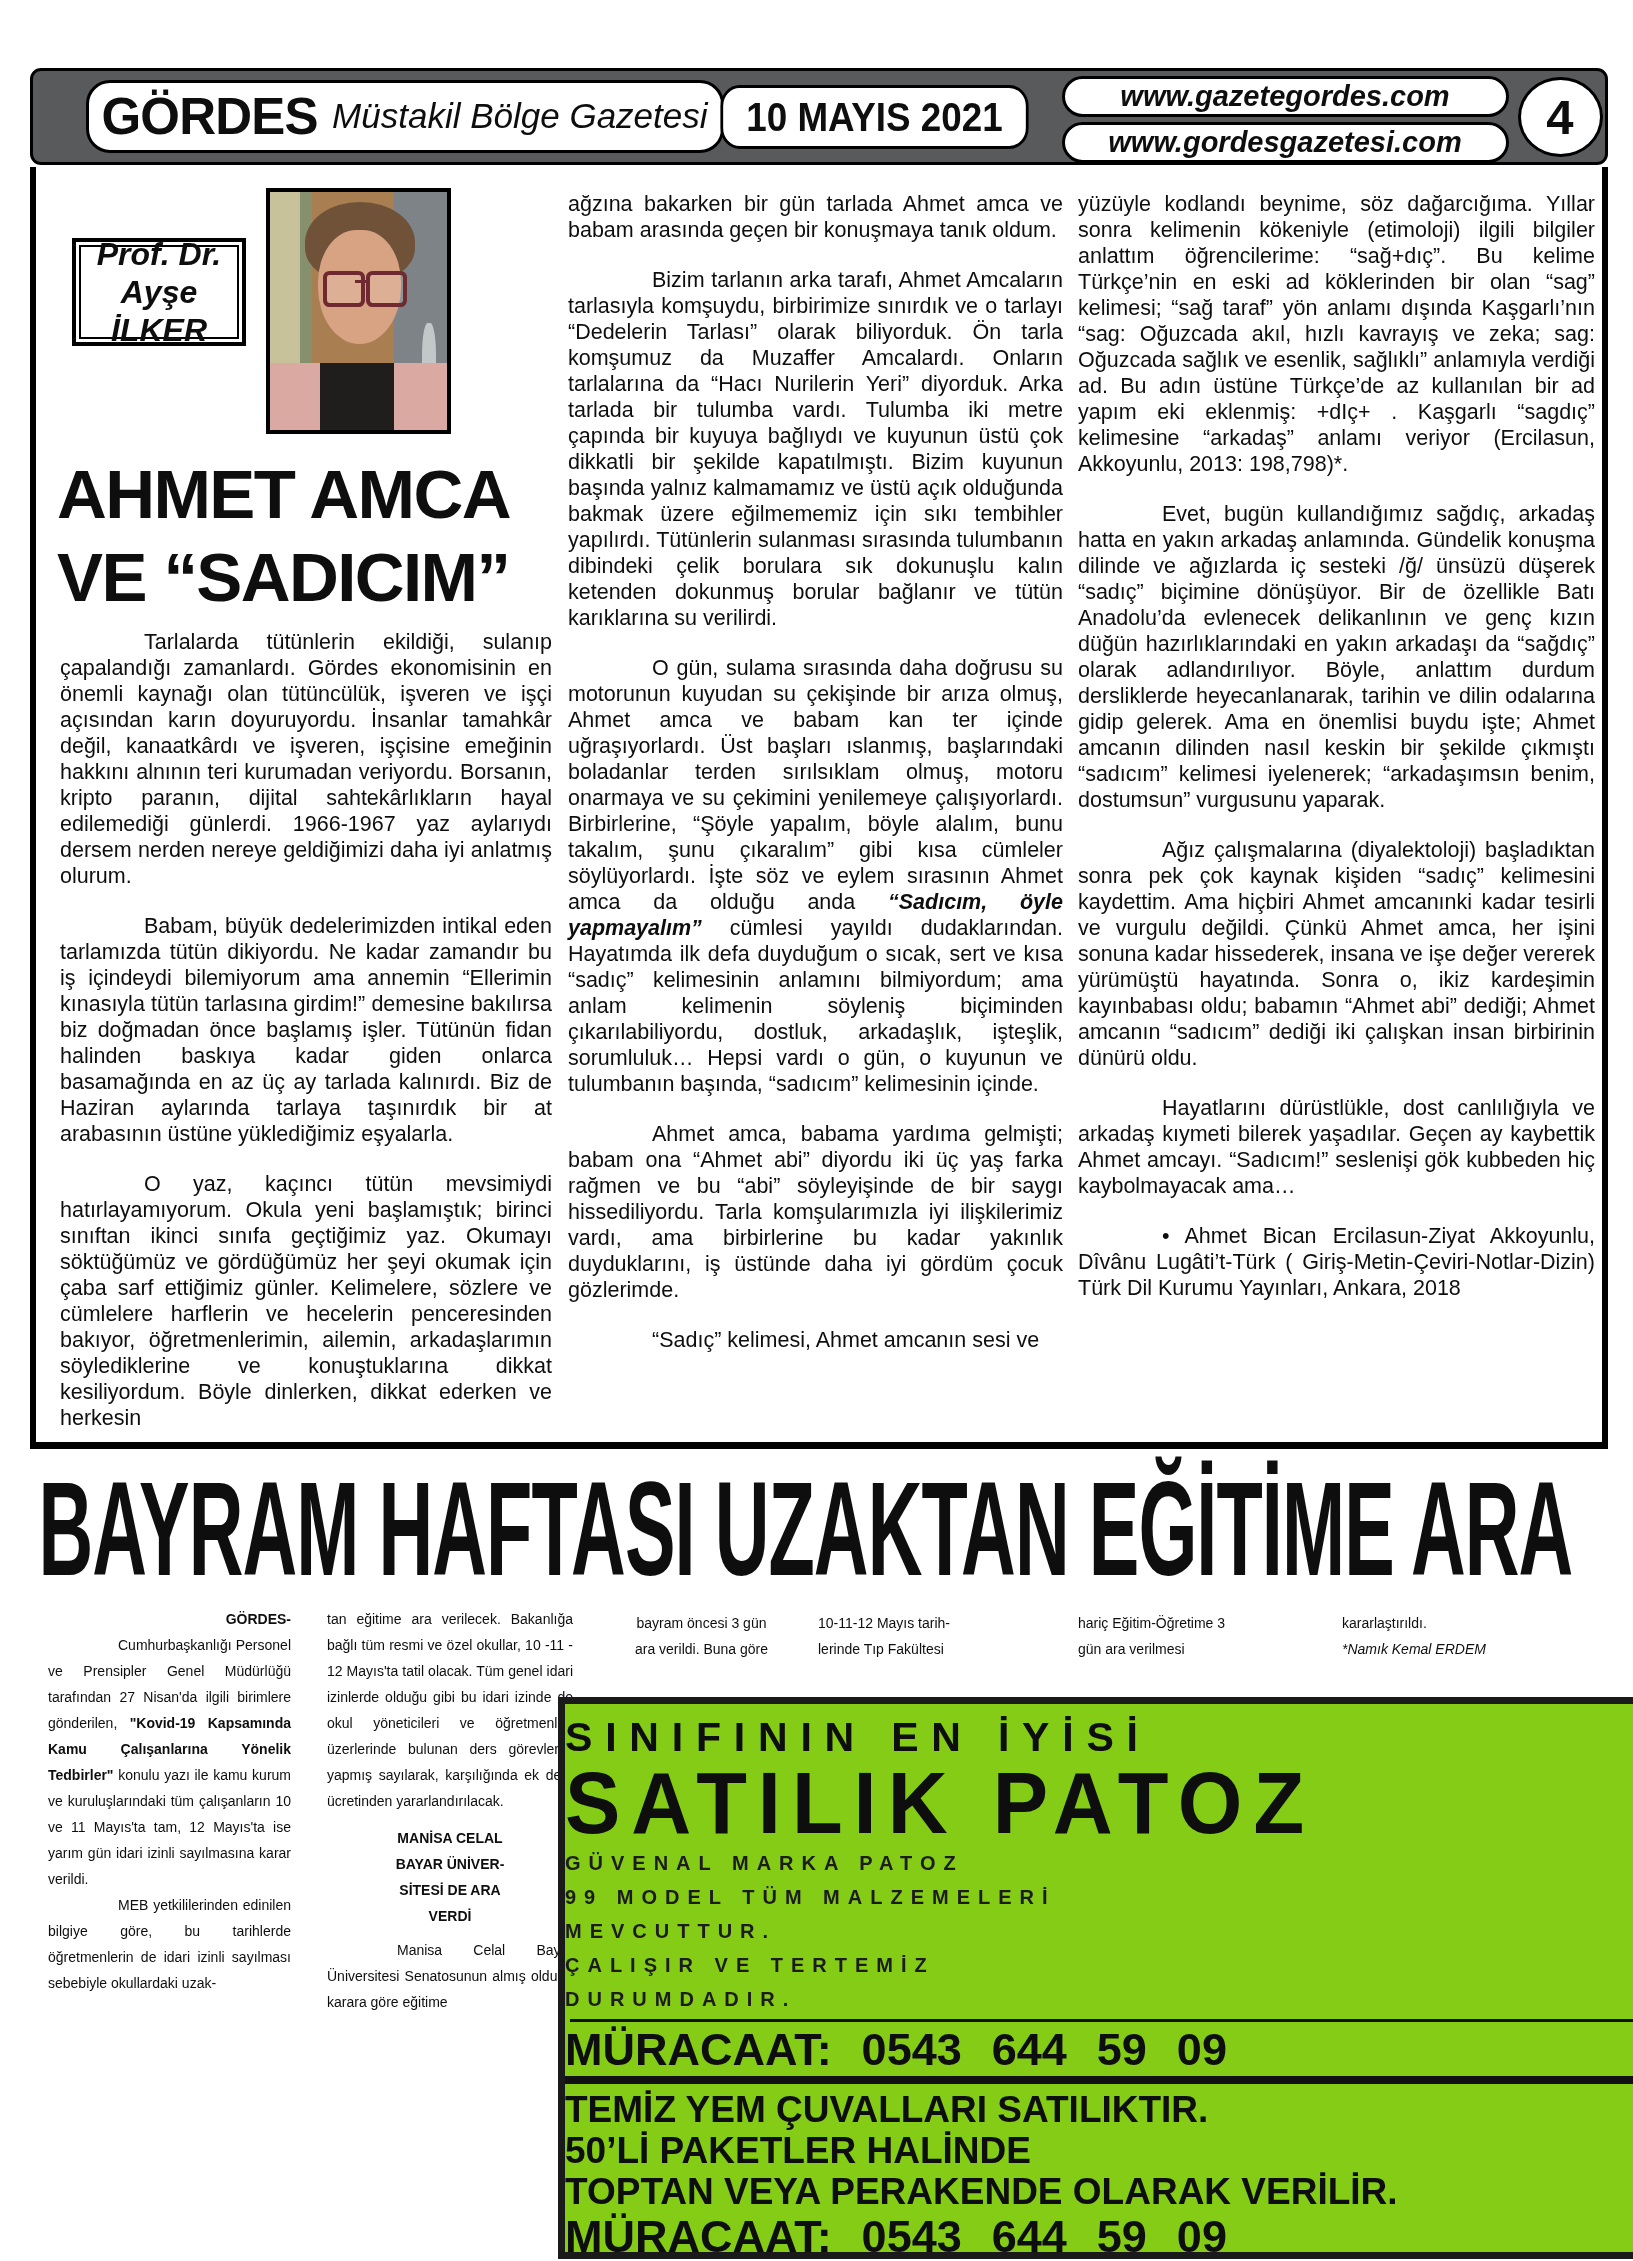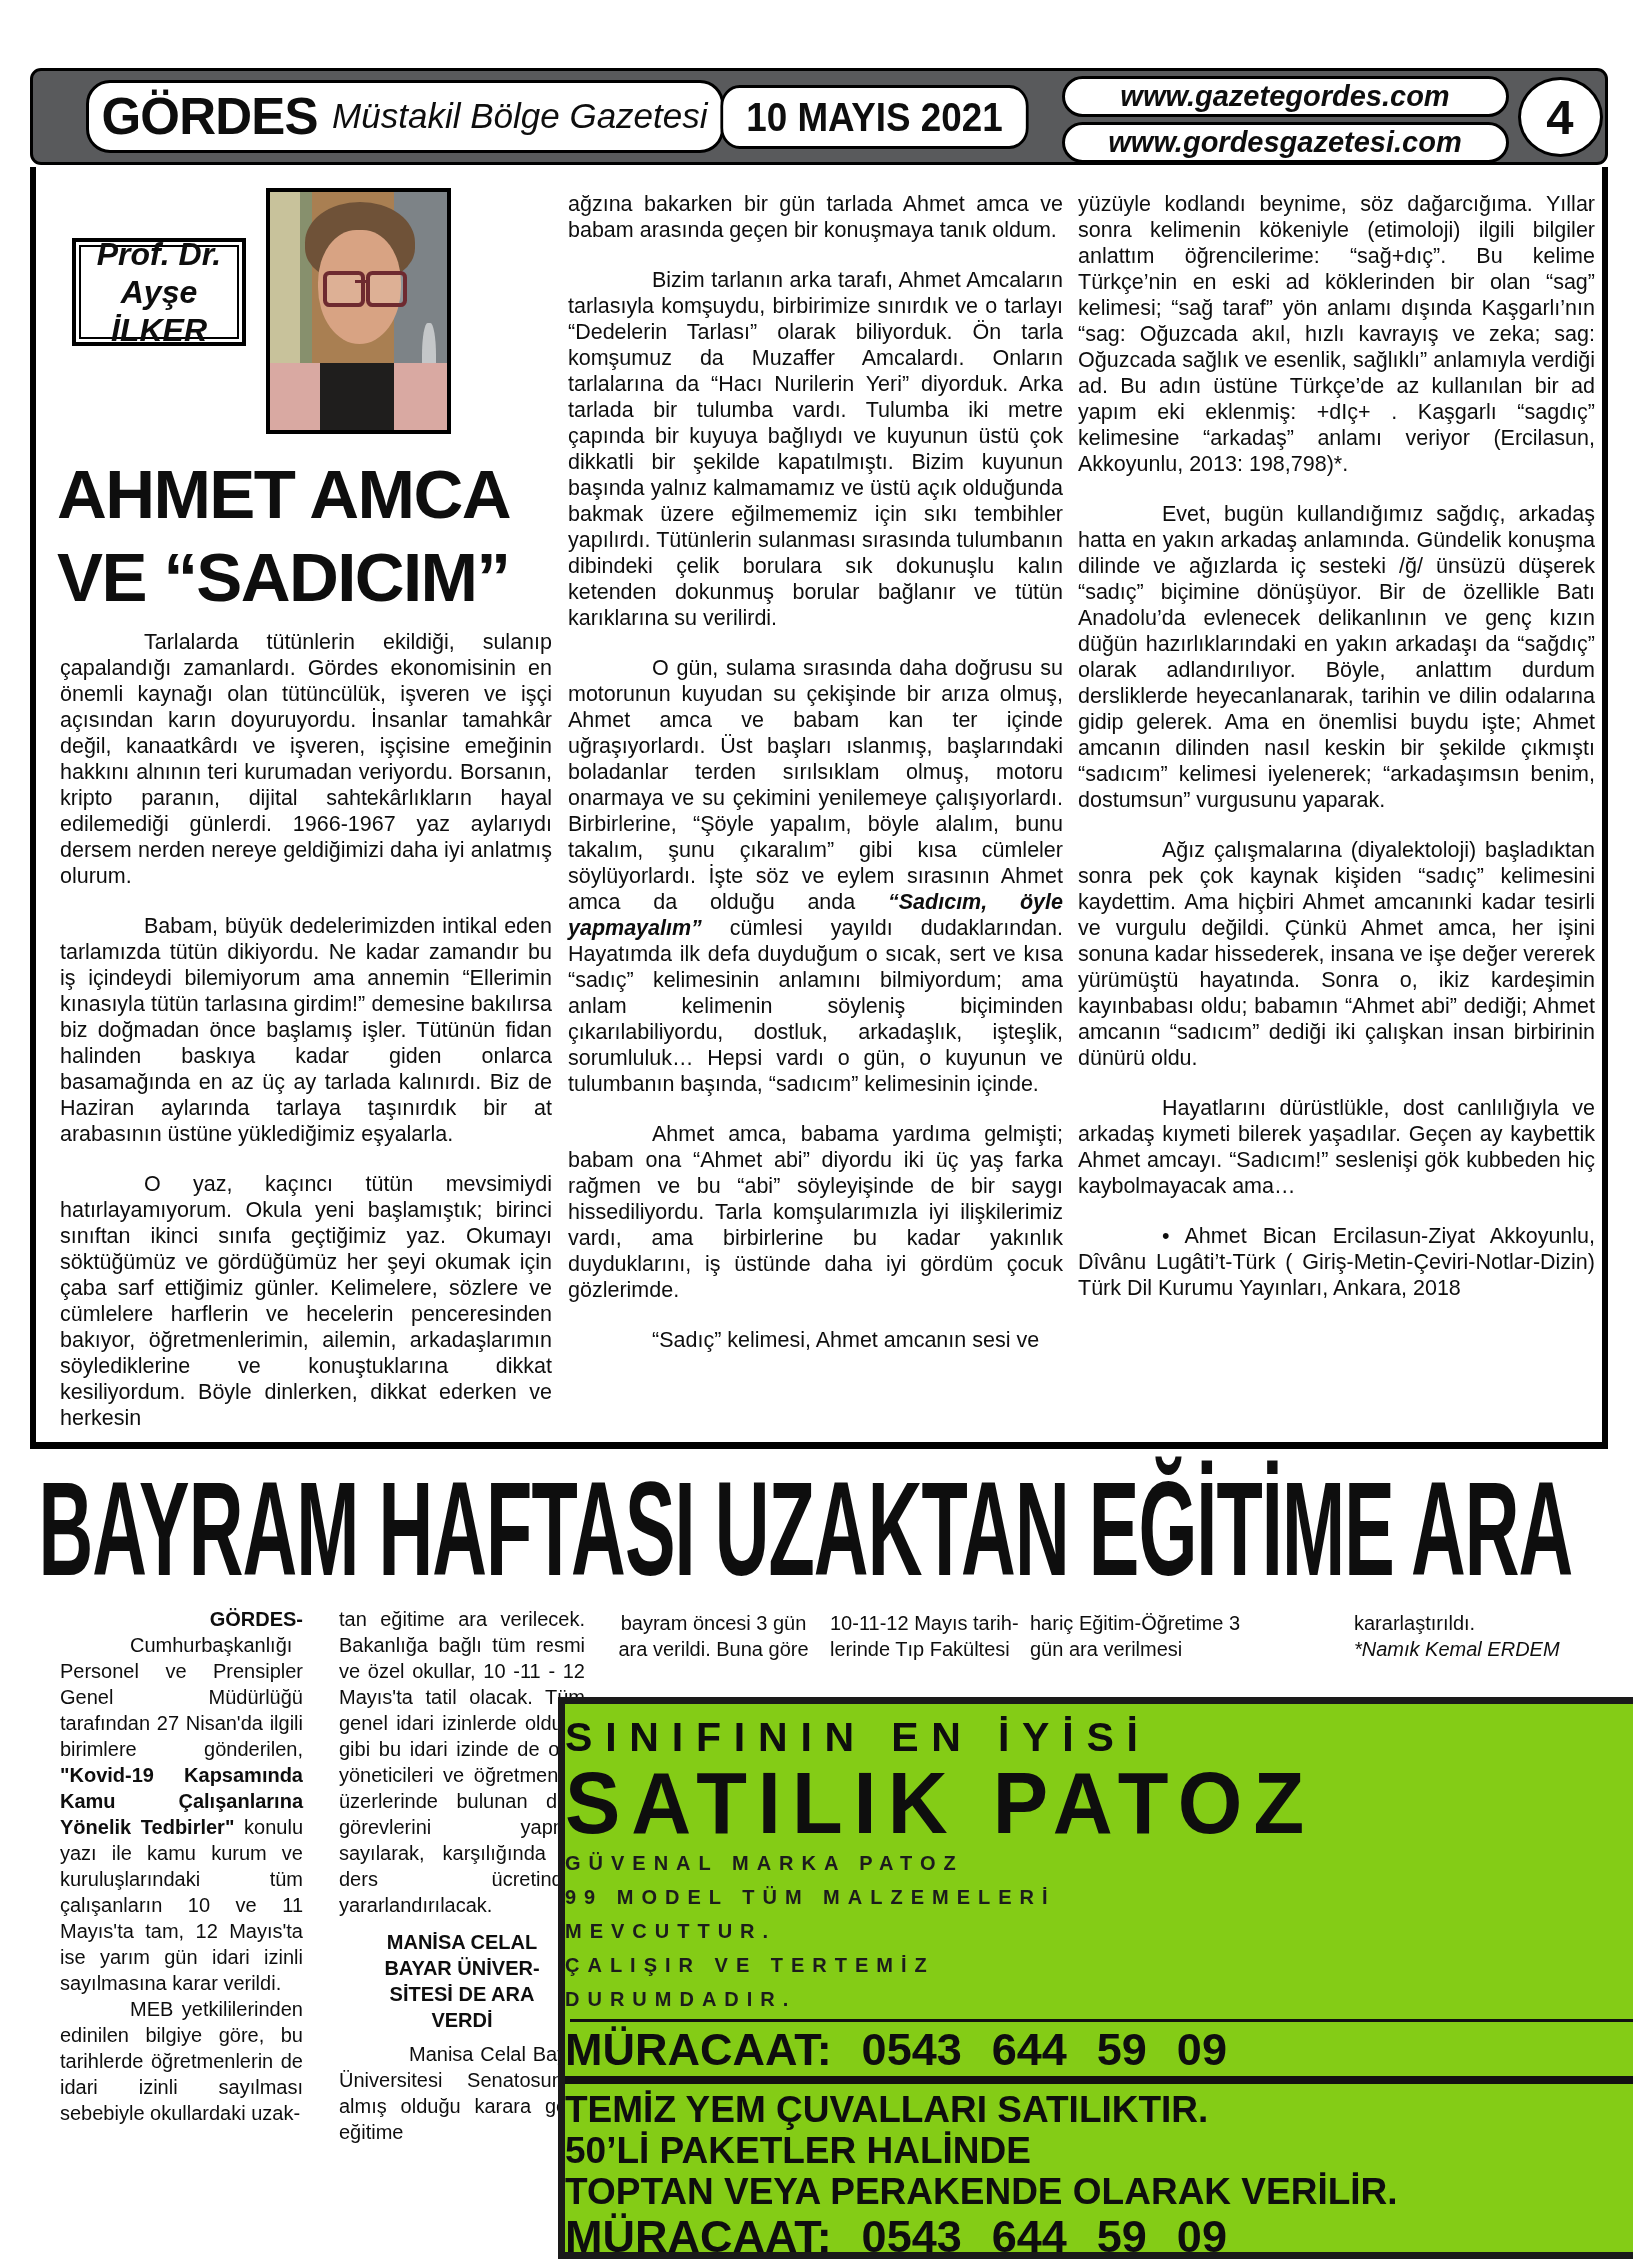--- a/index.html
+++ b/index.html
@@ -65,7 +65,7 @@
   #bayram-headline span{font-weight:bold;font-size:134px;white-space:nowrap;
                    transform:scaleX(.565);transform-origin:center;letter-spacing:-1.6px;}
 
-  .bcol{text-align:justify;font-size:20px;line-height:26px;margin-left:12px;}
+  .bcol{text-align:justify;font-size:14px;line-height:26px;}
   .bcol p{margin:0;text-indent:70px;}
   .bcol p.noind{text-indent:0;}
   #bayram-col-1{left:48px;top:1606px;width:243px;}

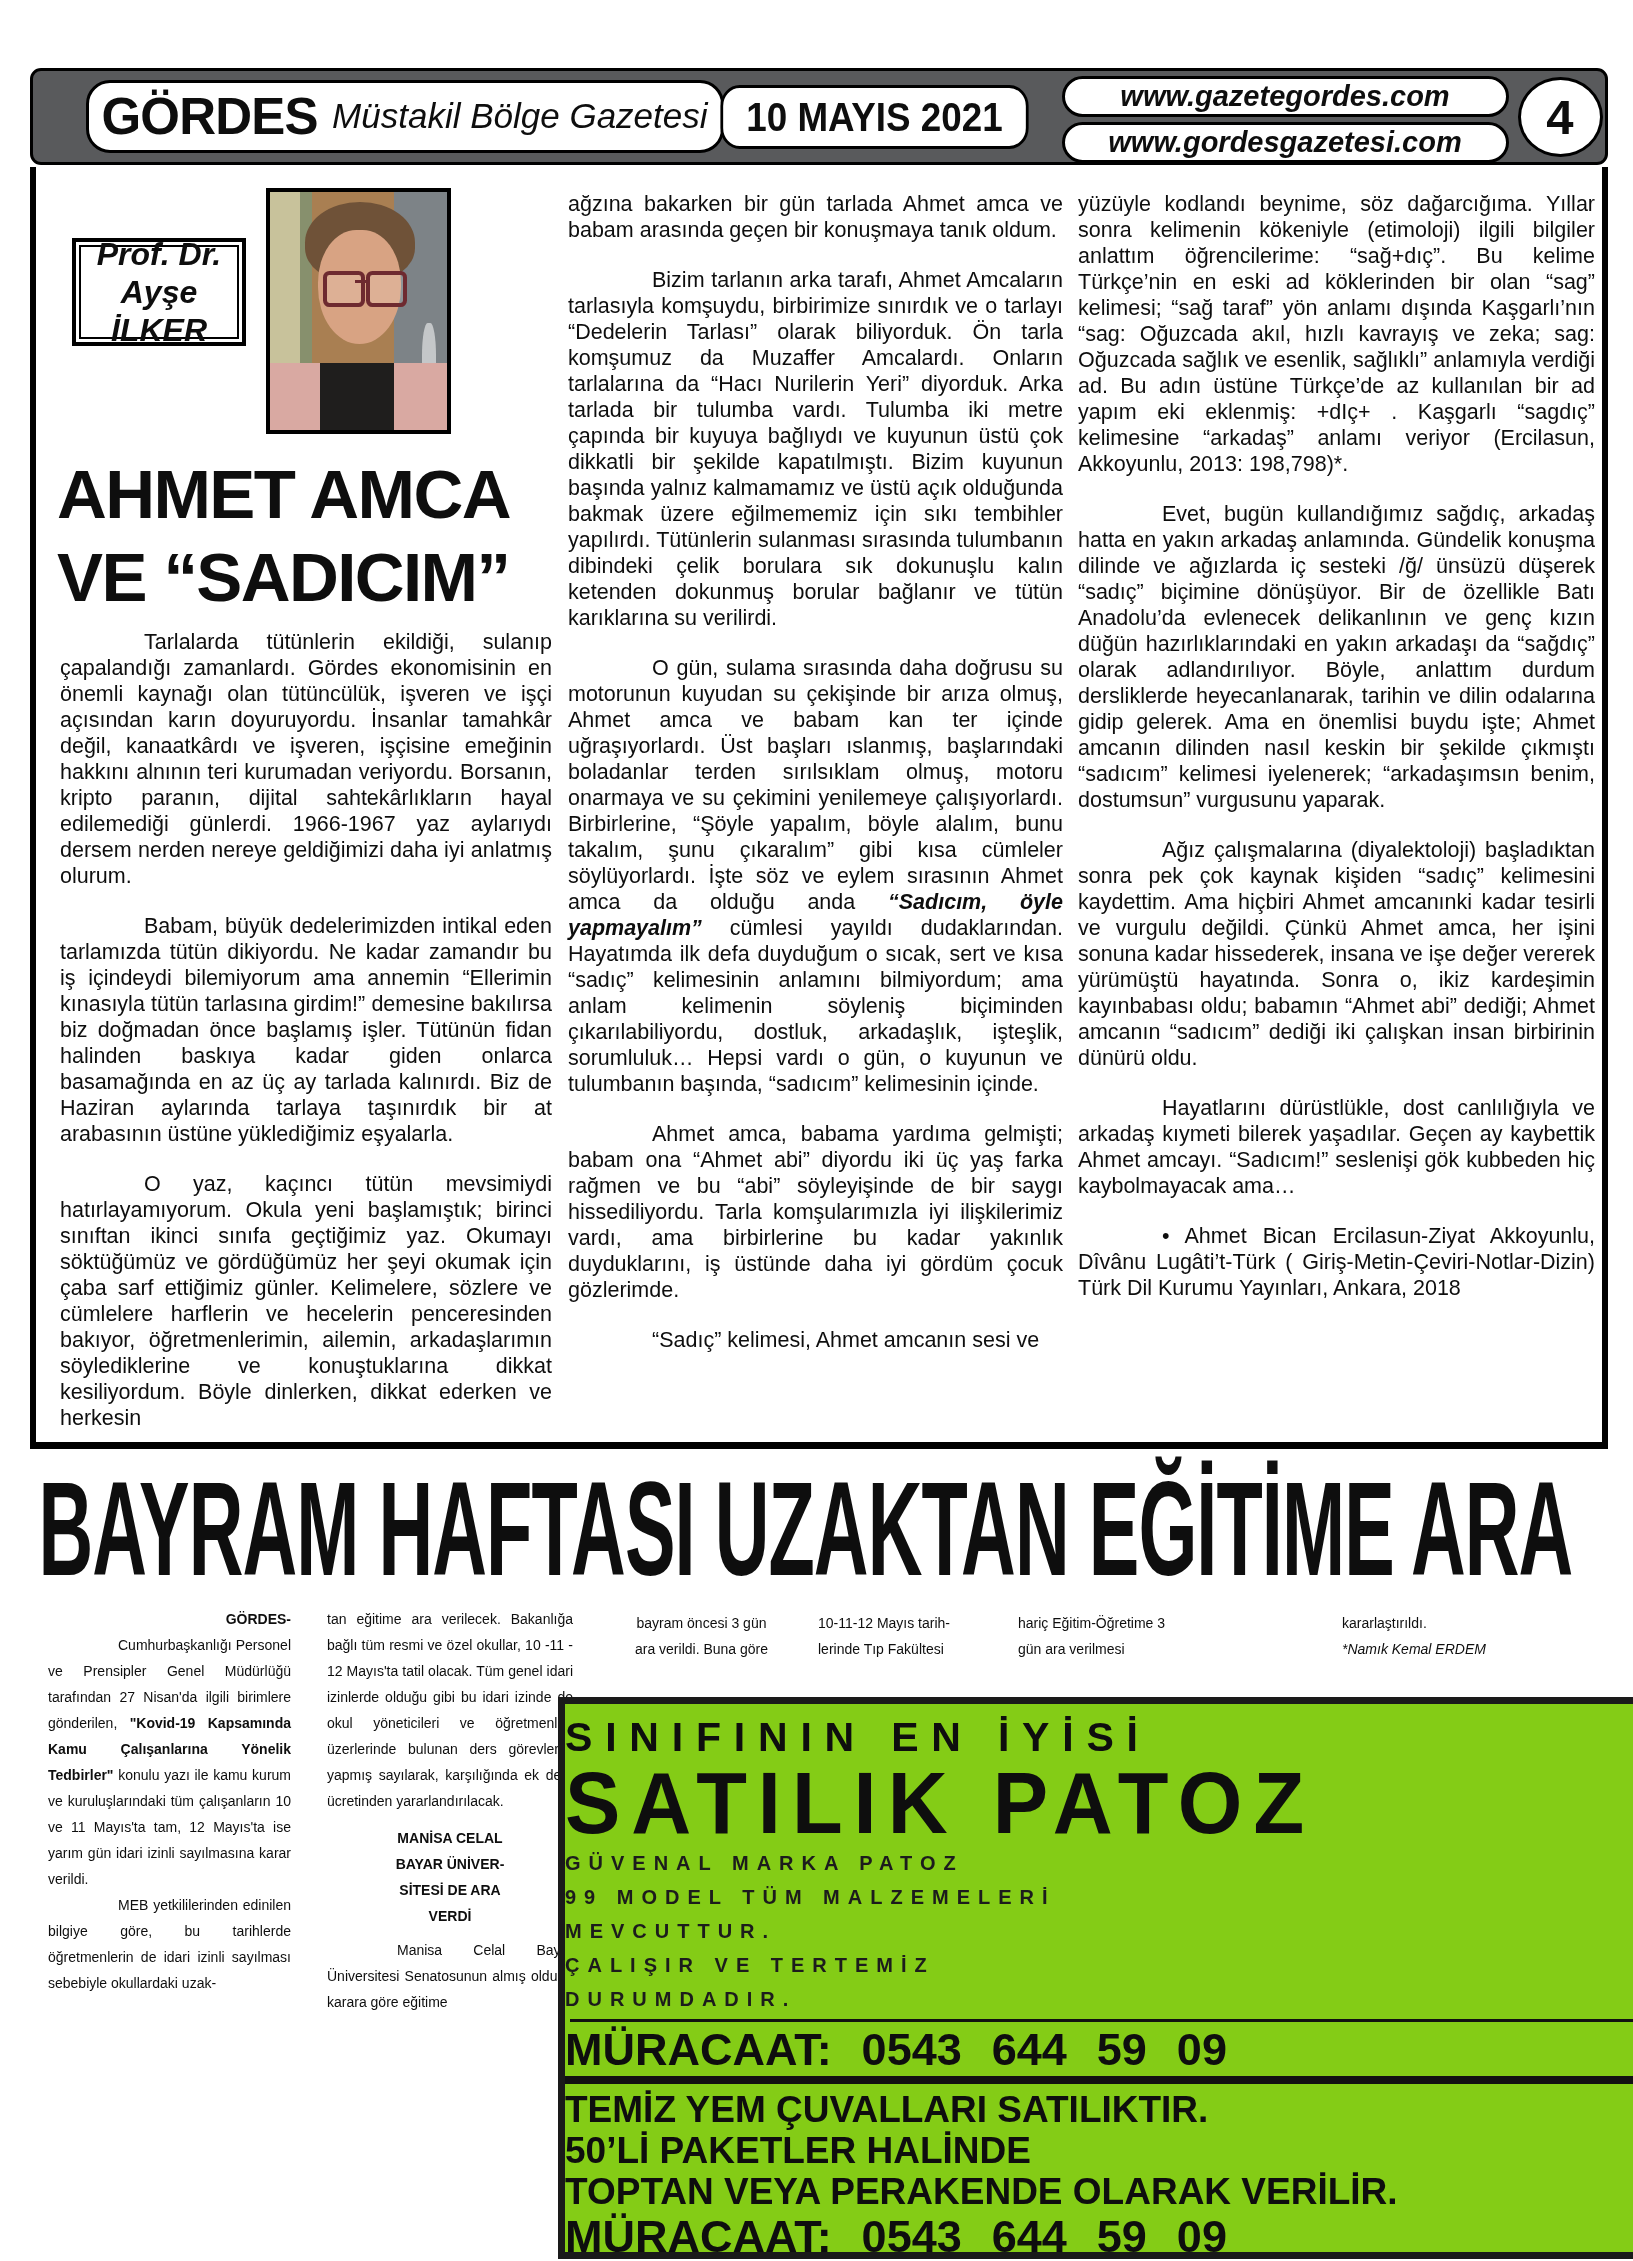--- a/index.html
+++ b/index.html
@@ -75,7 +75,7 @@
   .mini-col{white-space:pre-line;text-align:left;}
   #bayram-col-3{left:581px;top:1610px;width:241px;text-align:center;}
   #bayram-col-4{left:818px;top:1610px;width:246px;}
-  #bayram-col-5{left:1018px;top:1610px;width:249px;}
+  #bayram-col-5{left:1078px;top:1610px;width:249px;}
   #bayram-col-6{left:1342px;top:1610px;width:260px;}
   .sig{font-style:italic;}
 

